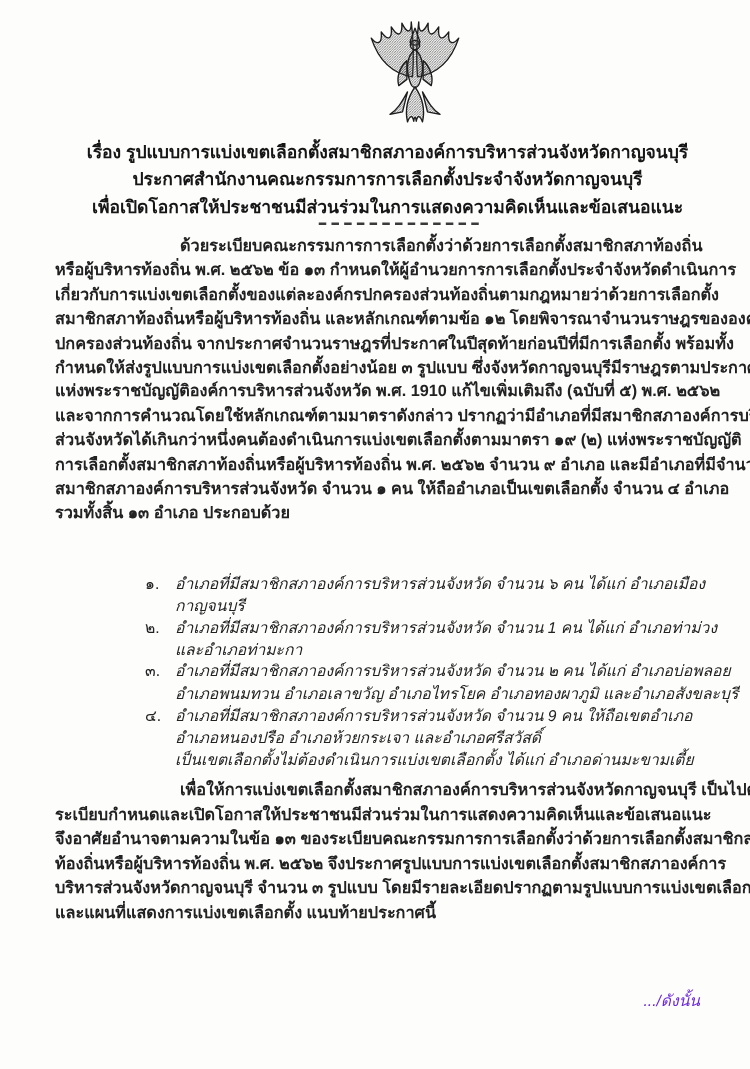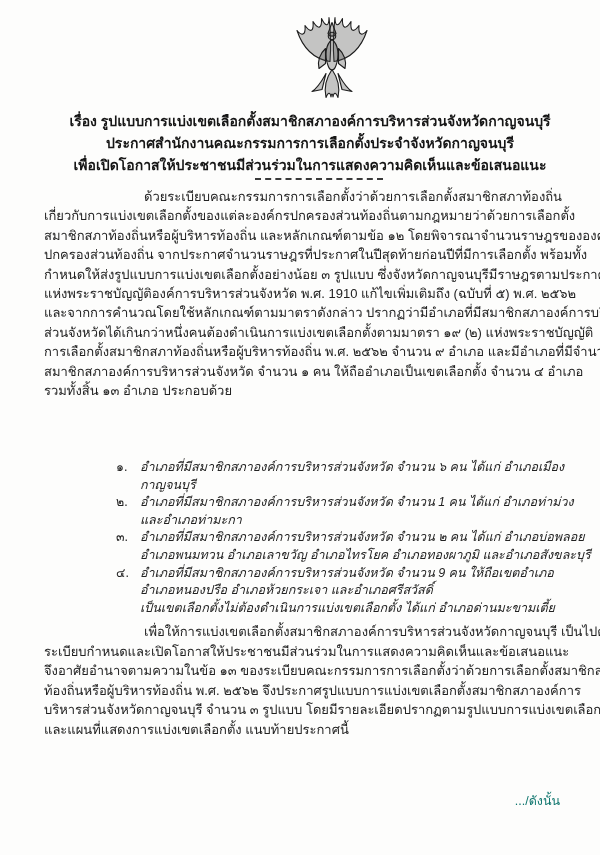--- a/index.html
+++ b/index.html
@@ -41,7 +41,7 @@
     font-size: 13px;
     color: #222;
   }
-  .para .tline { white-space: nowrap; }
+  .para .tline { white-space: nowrap; font-weight: bold; }
   .para1 { top: 187px; line-height: 19.4px; }
   .para2 { top: 622px; line-height: 19.6px; }
   .indent { padding-left: 100px; }

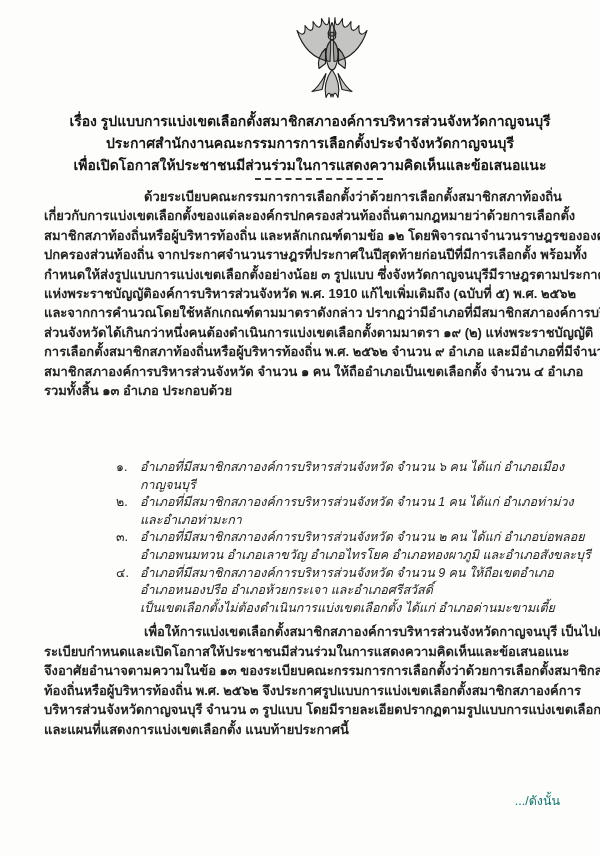--- a/index.html
+++ b/index.html
@@ -104,6 +104,7 @@
 
   <div class="para para1">
     <div class="tline indent">ด้วยระเบียบคณะกรรมการการเลือกตั้งว่าด้วยการเลือกตั้งสมาชิกสภาท้องถิ่น</div>
+    <div class="tline">หรือผู้บริหารท้องถิ่น พ.ศ. ๒๕๖๒ ข้อ ๑๓ กำหนดให้ผู้อำนวยการการเลือกตั้งประจำจังหวัดดำเนินการ</div>
     <div class="tline">เกี่ยวกับการแบ่งเขตเลือกตั้งของแต่ละองค์กรปกครองส่วนท้องถิ่นตามกฎหมายว่าด้วยการเลือกตั้ง</div>
     <div class="tline">สมาชิกสภาท้องถิ่นหรือผู้บริหารท้องถิ่น และหลักเกณฑ์ตามข้อ ๑๒ โดยพิจารณาจำนวนราษฎรขององค์กร</div>
     <div class="tline">ปกครองส่วนท้องถิ่น จากประกาศจำนวนราษฎรที่ประกาศในปีสุดท้ายก่อนปีที่มีการเลือกตั้ง พร้อมทั้ง</div>

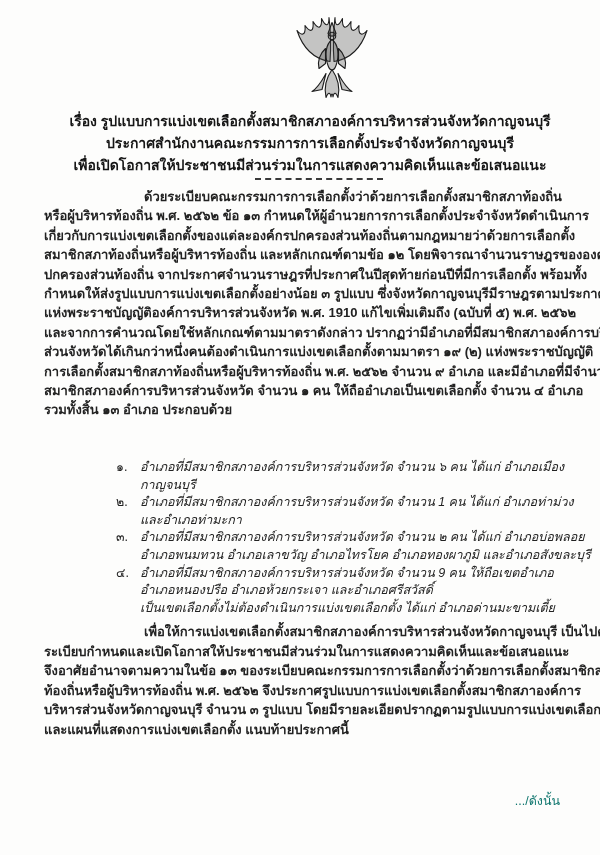--- a/index.html
+++ b/index.html
@@ -63,7 +63,8 @@
     position: absolute;
     top: 791px; right: 40px;
     font-size: 12.5px;
-    color: #0f766e;
+    color: #6d28d9;
+    font-style: italic;
   }
 </style>
 </head>

